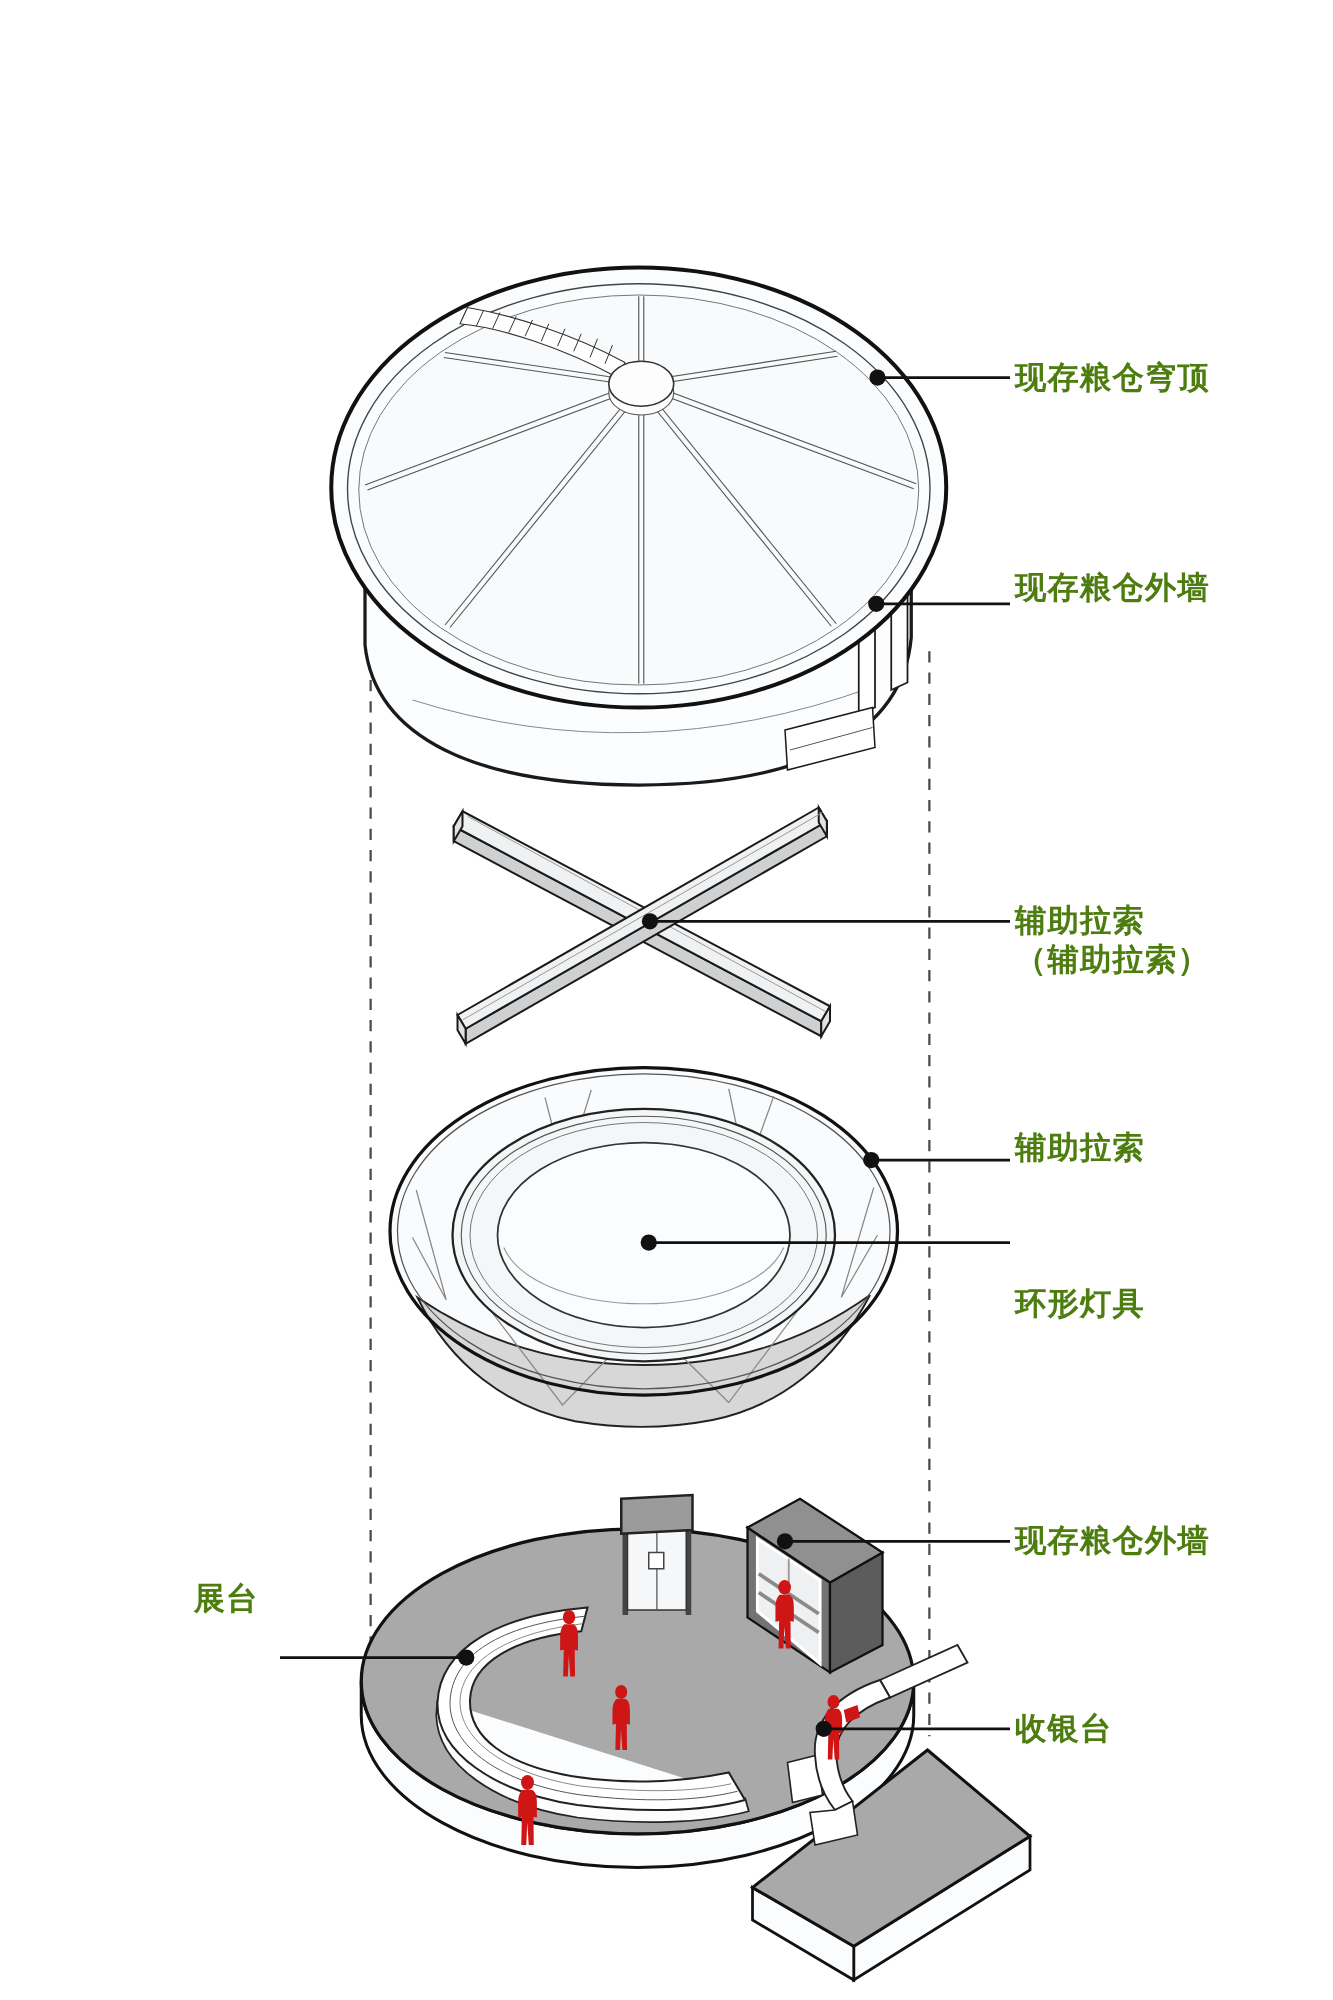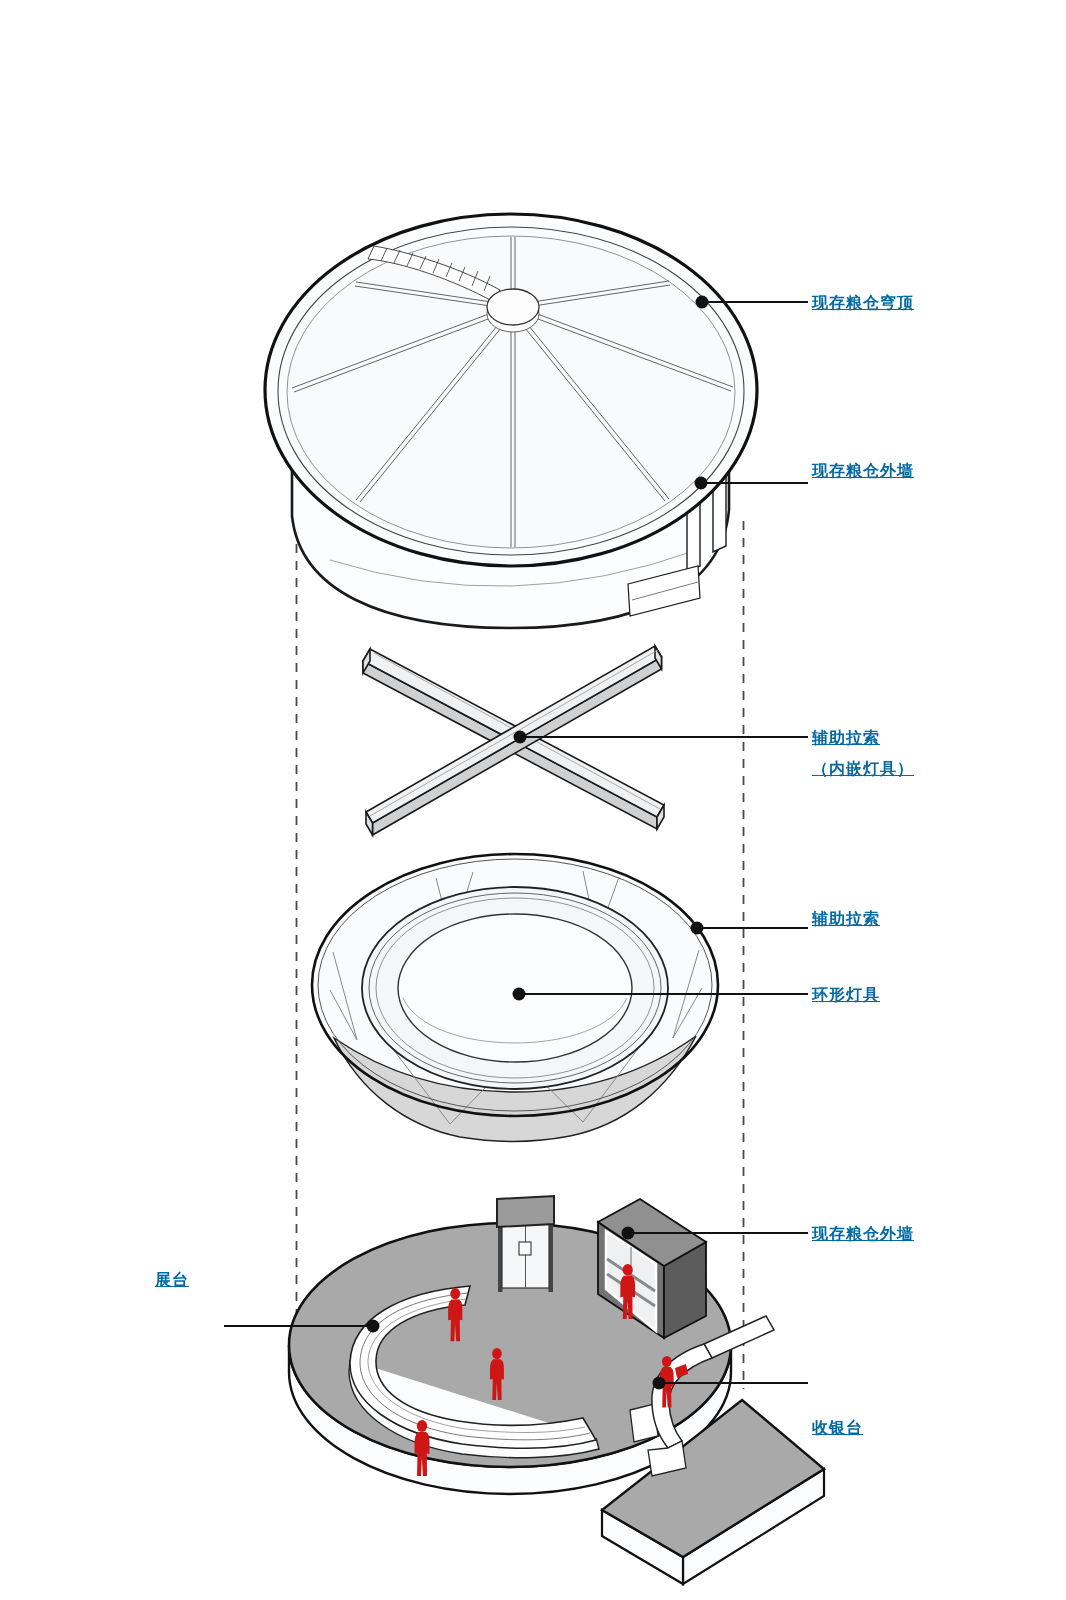--- a/index.html
+++ b/index.html
@@ -6,8 +6,8 @@
   .canvas{position:relative;width:1066px;height:1600px;background:#fff;overflow:hidden;
           font-family:"Liberation Sans", sans-serif;}
   .canvas svg{position:absolute;left:0;top:0;}
-  .lbl{position:absolute;font-size:16px;font-weight:600;color:#0369a1;
-       white-space:nowrap;line-height:31px;letter-spacing:1px;text-decoration:underline;}
+  .lbl{position:absolute;font-size:25px;font-weight:600;color:#4d7c0f;
+       white-space:nowrap;line-height:31px;letter-spacing:1px;}
 </style>
 </head>
 <body>

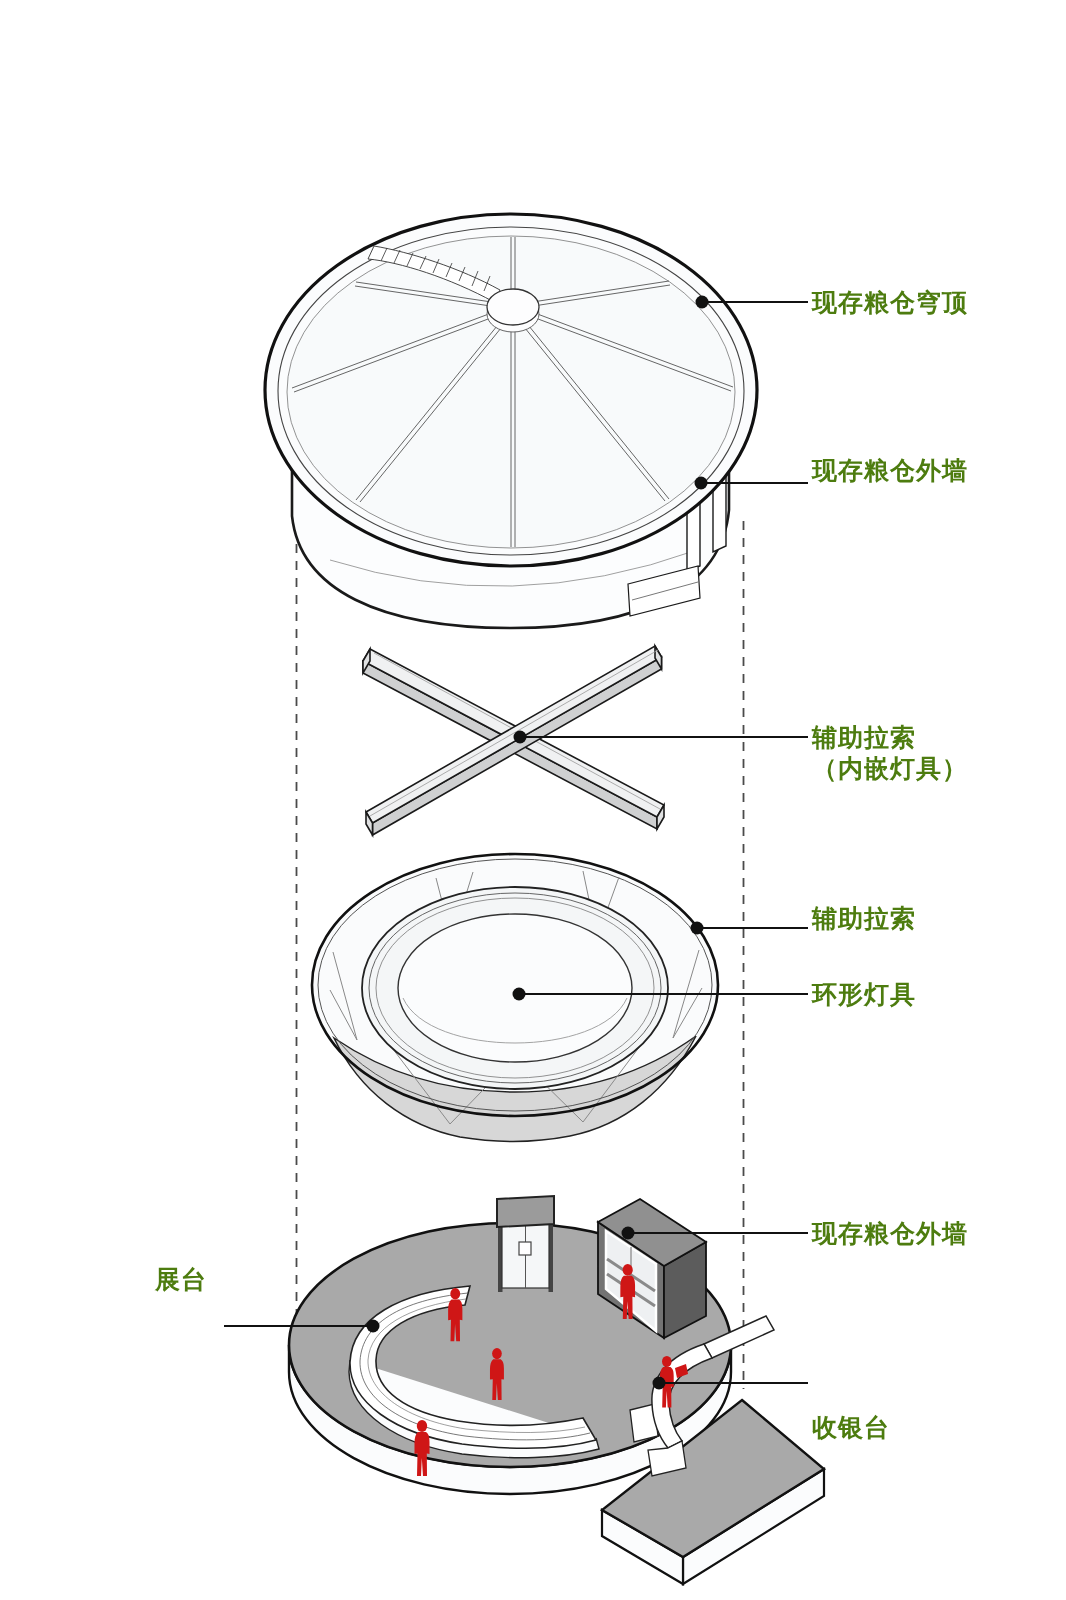--- a/index.html
+++ b/index.html
@@ -211,7 +211,7 @@
   <div class="lbl" style="left:812px;top:455px">现存粮仓外墙</div>
   <div class="lbl" style="left:812px;top:722px">
     <div>辅助拉索</div>
-    <div>（内嵌灯具）</div>
+    <div>（辅助拉索）</div>
   </div>
   <div class="lbl" style="left:812px;top:903px">辅助拉索</div>
   <div class="lbl" style="left:812px;top:979px">环形灯具</div>

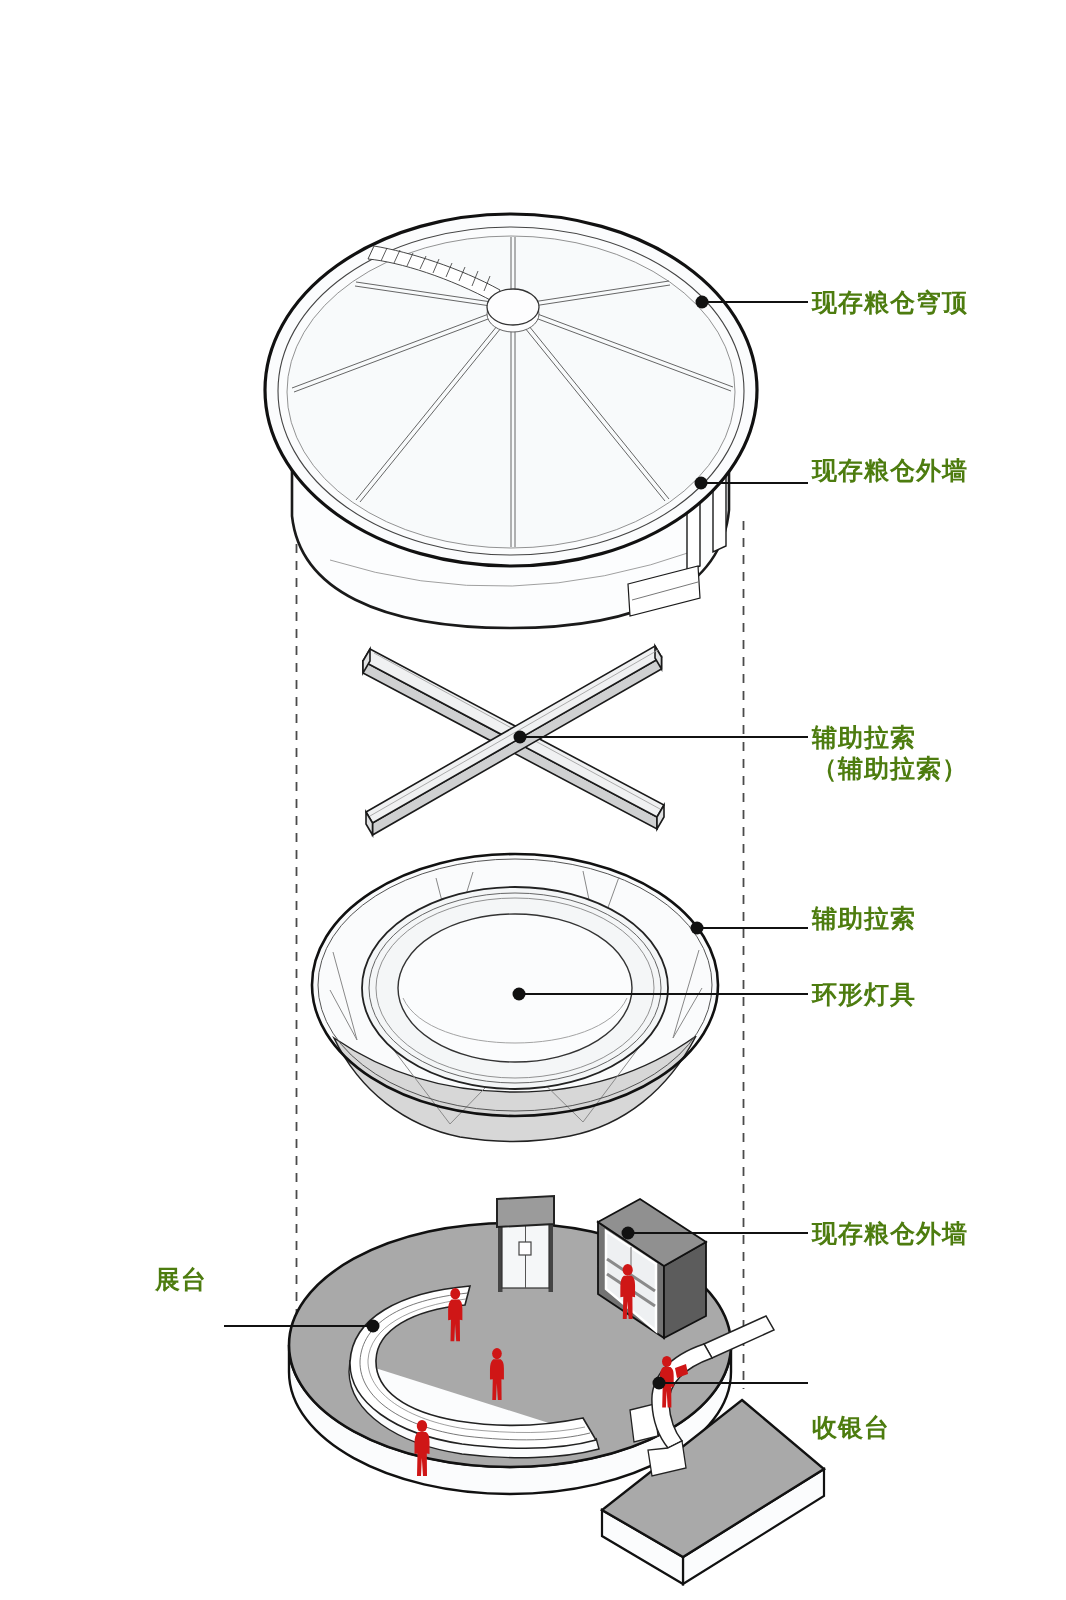--- a/index.html
+++ b/index.html
@@ -214,7 +214,7 @@
     <div>（辅助拉索）</div>
   </div>
   <div class="lbl" style="left:812px;top:903px">辅助拉索</div>
-  <div class="lbl" style="left:812px;top:979px">环形灯具</div>
+  <div class="lbl" style="left:812px;top:1028px">环形灯具</div>
   <div class="lbl" style="left:812px;top:1218px">现存粮仓外墙</div>
   <div class="lbl" style="left:155px;top:1264px">展台</div>
   <div class="lbl" style="left:812px;top:1412px">收银台</div>

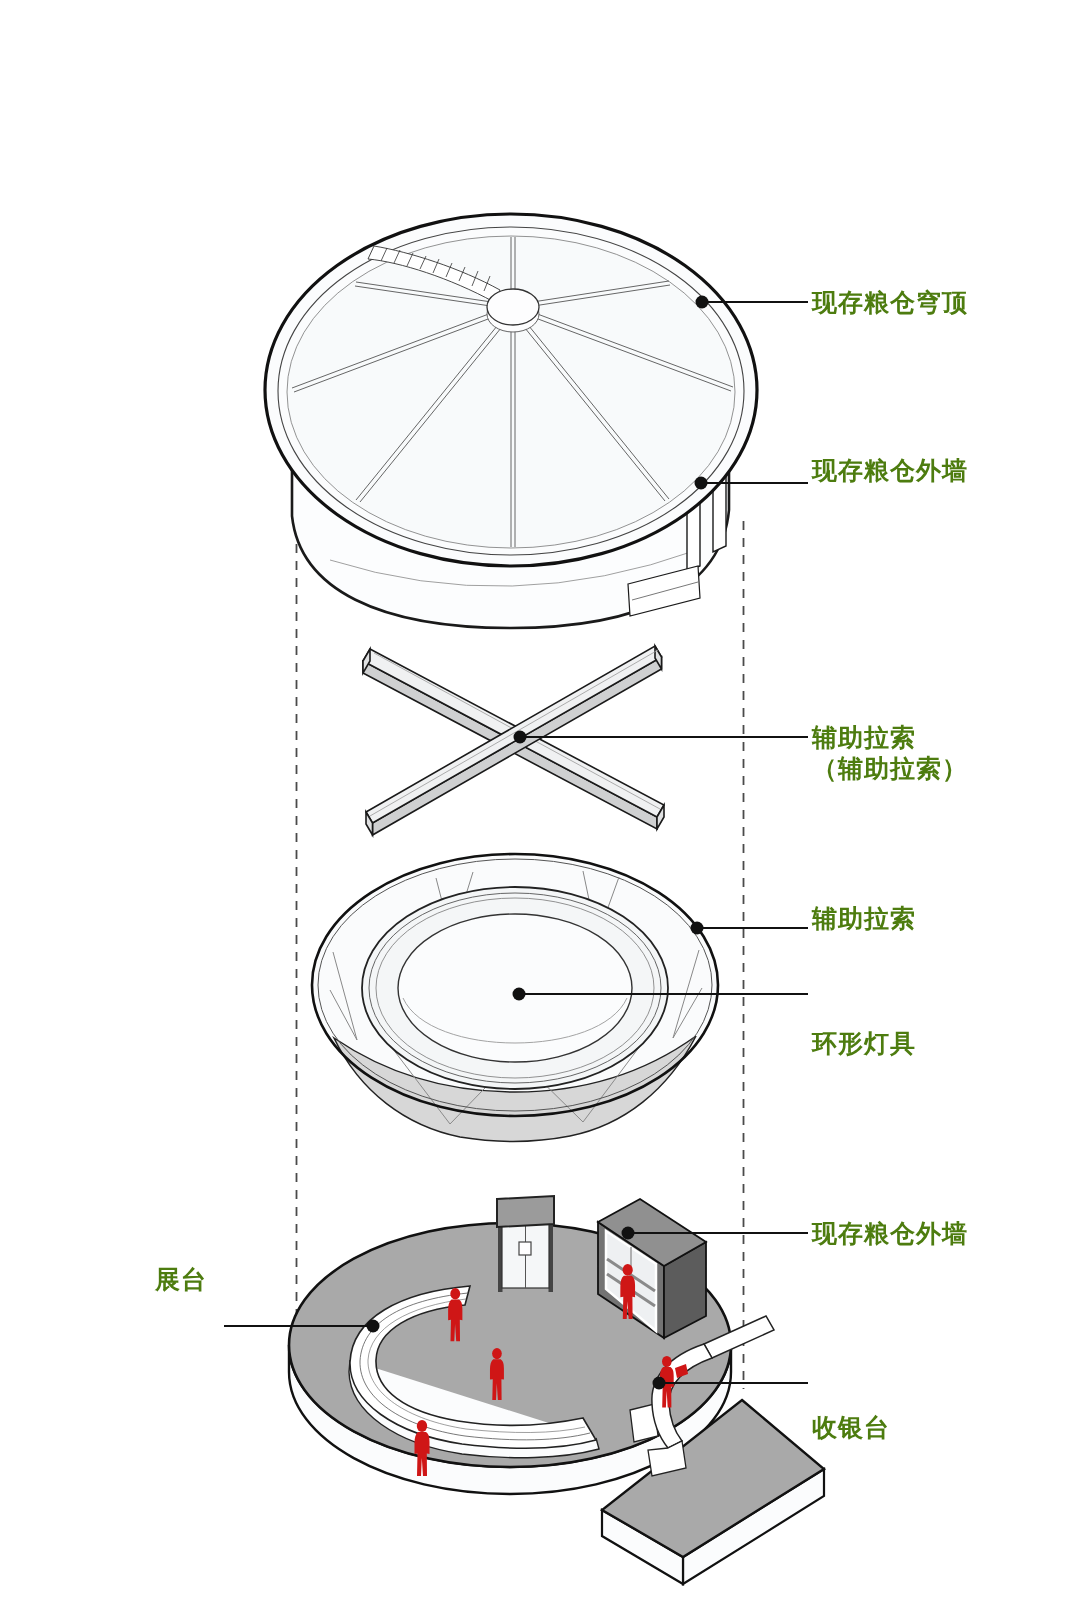--- a/index.html
+++ b/index.html
@@ -217,7 +217,7 @@
   <div class="lbl" style="left:812px;top:1028px">环形灯具</div>
   <div class="lbl" style="left:812px;top:1218px">现存粮仓外墙</div>
   <div class="lbl" style="left:155px;top:1264px">展台</div>
-  <div class="lbl" style="left:812px;top:1412px">收银台</div>
+  <div class="lbl" style="left:812px;top:1368px">收银台</div>
 </div>
 
 </body></html>

